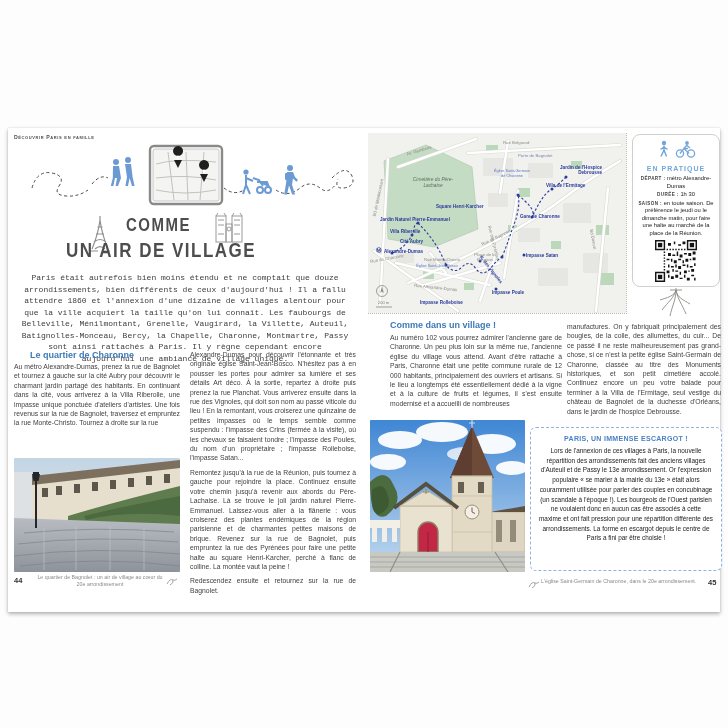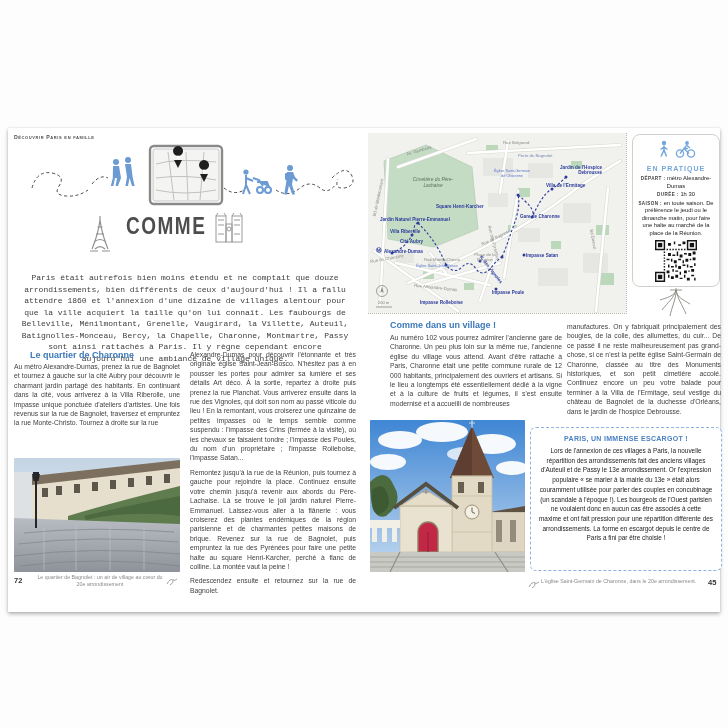--- a/index.html
+++ b/index.html
@@ -12,7 +12,7 @@
   .kicker{left:6px;top:6px;font-size:5.2px;letter-spacing:.6px;color:#4f4f4f;font-weight:bold;font-variant:small-caps;}
   .title-line{display:inline-block;font-weight:bold;color:#4d4d4d;transform:scaleY(1.22);transform-origin:center;
               letter-spacing:1.5px;white-space:nowrap;}
-  .t1{left:118px;top:88px;font-size:19px;}
+  .t1{left:118px;top:88px;font-size:15px;}
   .t2{left:58px;top:113px;font-size:17px;}
   .intro{left:12px;top:144px;width:330px;text-align:center;font-family:Liberation Mono, monospace;
          font-size:8px;line-height:11.5px;color:#3d3d3d;}

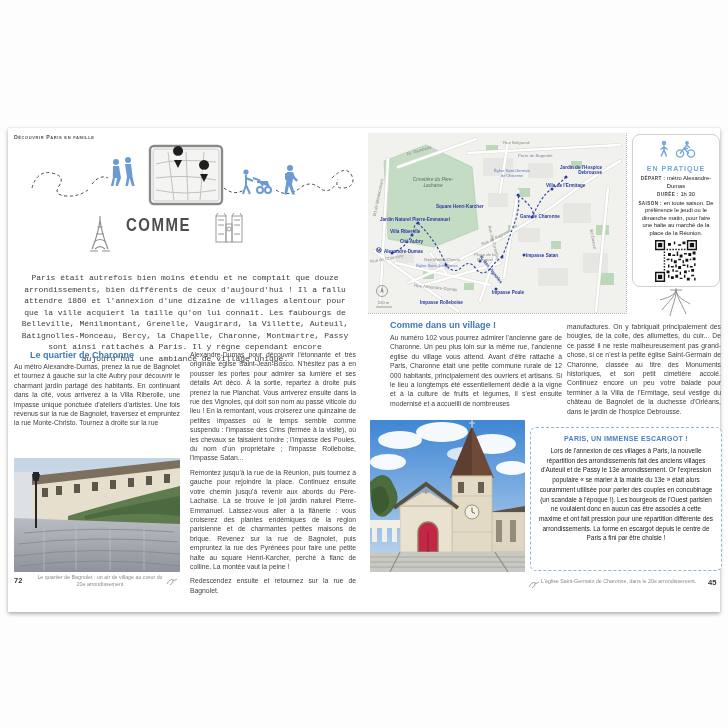--- a/index.html
+++ b/index.html
@@ -114,6 +114,7 @@
       <path d="M4,8 h6 M20,8 h6 M4,13 h6 M20,13 h6 M4,22 h6 M20,22 h6 M2,4 l2,-3 M12,4 l-2,-3 M18,4 l2,-3 M28,4 l-2,-3"></path>
     </svg>
   </div>
+  <div class="abs t2"><span class="title-line">UN AIR DE VILLAGE</span></div>
 
   <div class="abs intro">Paris était autrefois bien moins étendu et ne comptait que douze arrondissements, bien différents de ceux d'aujourd'hui ! Il a fallu attendre 1860 et l'annexion d'une dizaine de villages alentour pour que la ville acquiert la taille qu'on lui connaît. Les faubourgs de Belleville, Ménilmontant, Grenelle, Vaugirard, la Villette, Auteuil, Batignolles-Monceau, Bercy, la Chapelle, Charonne, Montmartre, Passy sont ainsi rattachés à Paris. Il y règne cependant encore aujourd'hui une ambiance de village unique.</div>
 

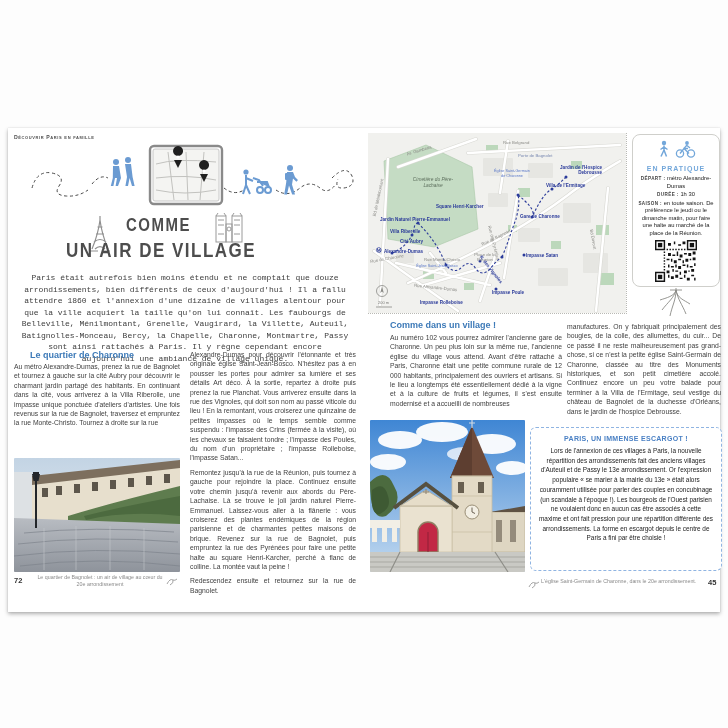--- a/index.html
+++ b/index.html
@@ -167,7 +167,7 @@
       <rect x="19" y="14" width="6" height="2" fill="#23262a"></rect>
     </svg>
   </div>
-  <div class="abs pagenum" style="left:6px;top:448px;">72</div>
+  <div class="abs pagenum" style="left:6px;top:448px;">44</div>
   <div class="abs caption" style="left:26px;top:446px;width:132px;">Le quartier de Bagnolet : un air de village au cœur du 20e arrondissement</div>
   <div class="abs" style="left:158px;top:444px;">
     <svg width="12" height="9" viewBox="0 0 12 9" fill="none" stroke="#9a9a9a" stroke-width=".9">

